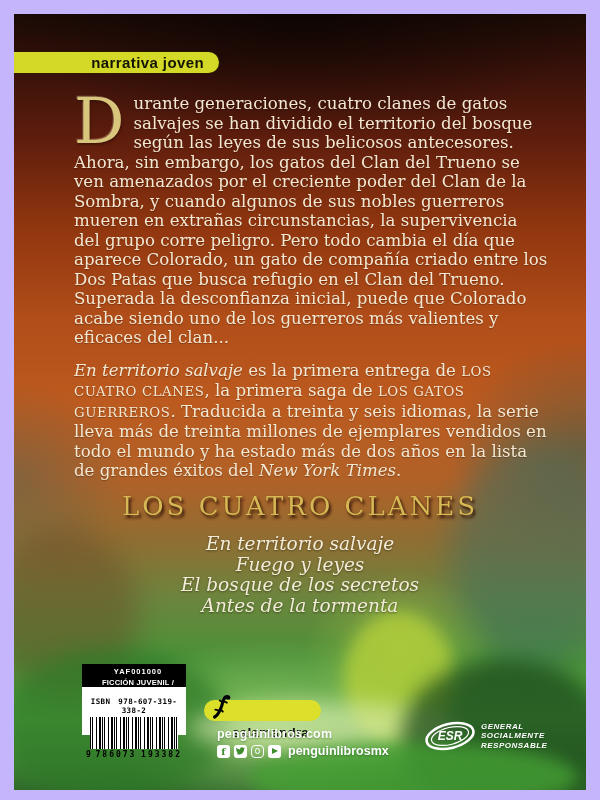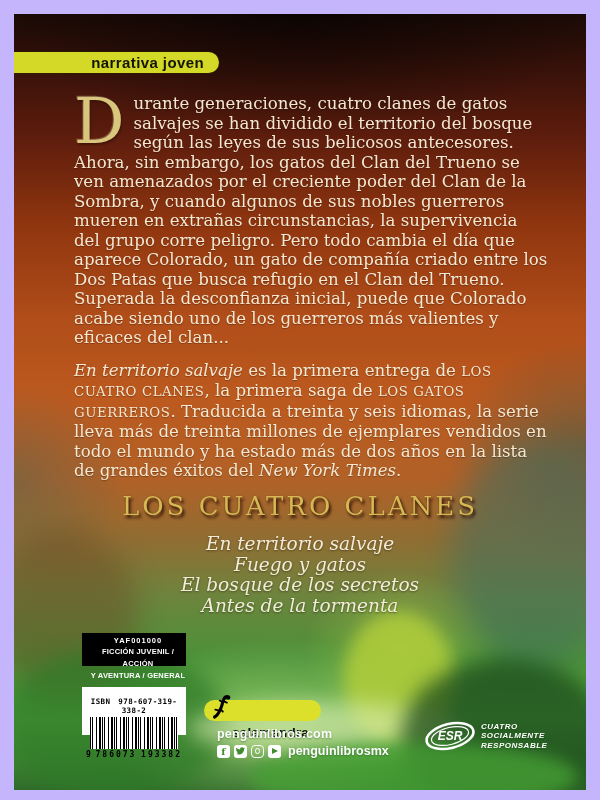--- a/index.html
+++ b/index.html
@@ -124,7 +124,7 @@
       <div class="series-heading">LOS CUATRO CLANES</div>
       <div class="book-list">
         <div class="book">En territorio salvaje</div>
-        <div class="book">Fuego y gatos</div>
+        <div class="book">Fuego y leyes</div>
         <div class="book">El bosque de los secretos</div>
         <div class="book">Antes de la tormenta</div>
       </div>

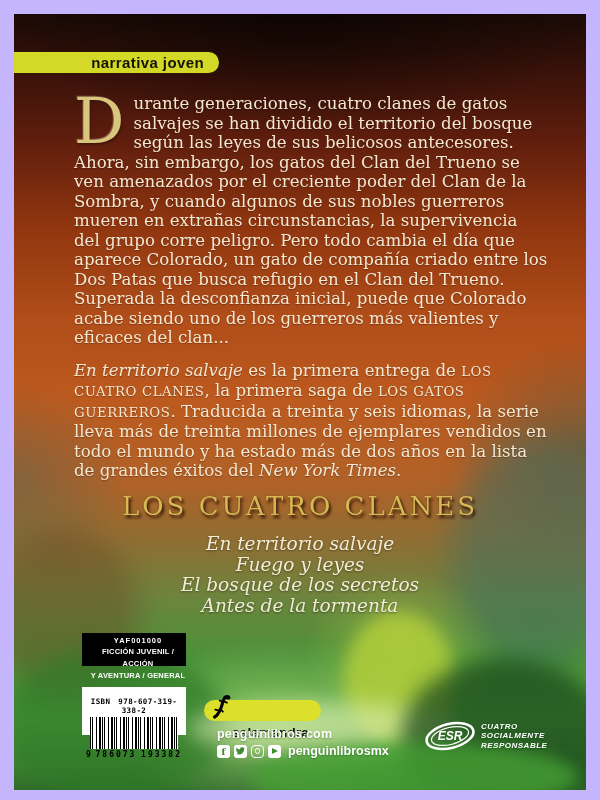--- a/index.html
+++ b/index.html
@@ -55,7 +55,7 @@
     line-height:20.5px; color:#f3ecd8; text-shadow:0 1px 2px rgba(30,30,10,0.5); }
 
   
-  .catbox { position:absolute; z-index:3; left:68px; top:619px; width:104px; height:33px;
+  .catbox { position:absolute; z-index:3; left:68px; top:650px; width:104px; height:33px;
     background:#000; color:#fff; text-align:center; padding-top:3px;padding-left:8px; }
   .cat-code { font-size:7.5px; font-weight:bold; letter-spacing:1px; line-height:9.5px; }
   .cat-line { font-size:7.5px; font-weight:bold; line-height:12px; letter-spacing:0.2px; }

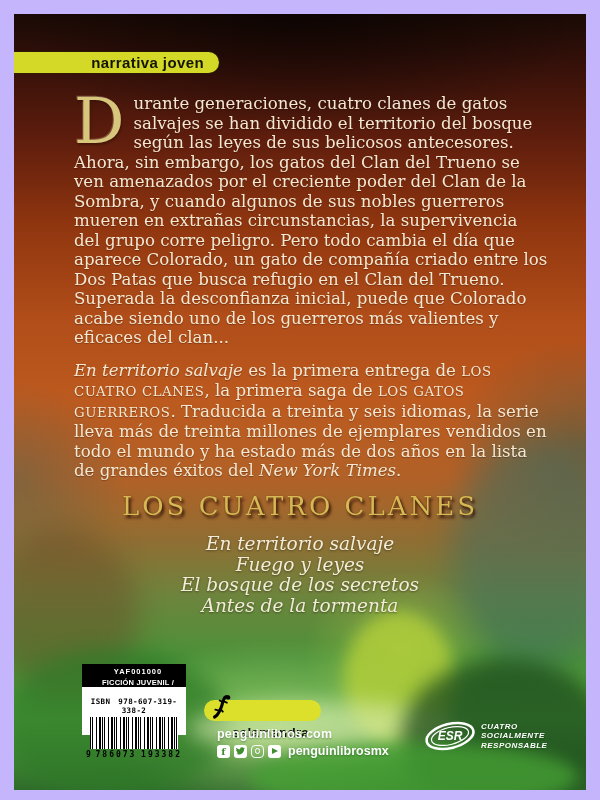--- a/index.html
+++ b/index.html
@@ -182,7 +182,7 @@
         <text x="26" y="24" text-anchor="middle" font-family="Liberation Sans, sans-serif" font-size="12" font-weight="bold" font-style="italic" fill="#ffffff">ESR</text>
       </svg>
       <div class="esr-text">
-        <div>CUATRO</div>
+        <div>GENERAL</div>
         <div>SOCIALMENTE</div>
         <div>RESPONSABLE</div>
       </div>

